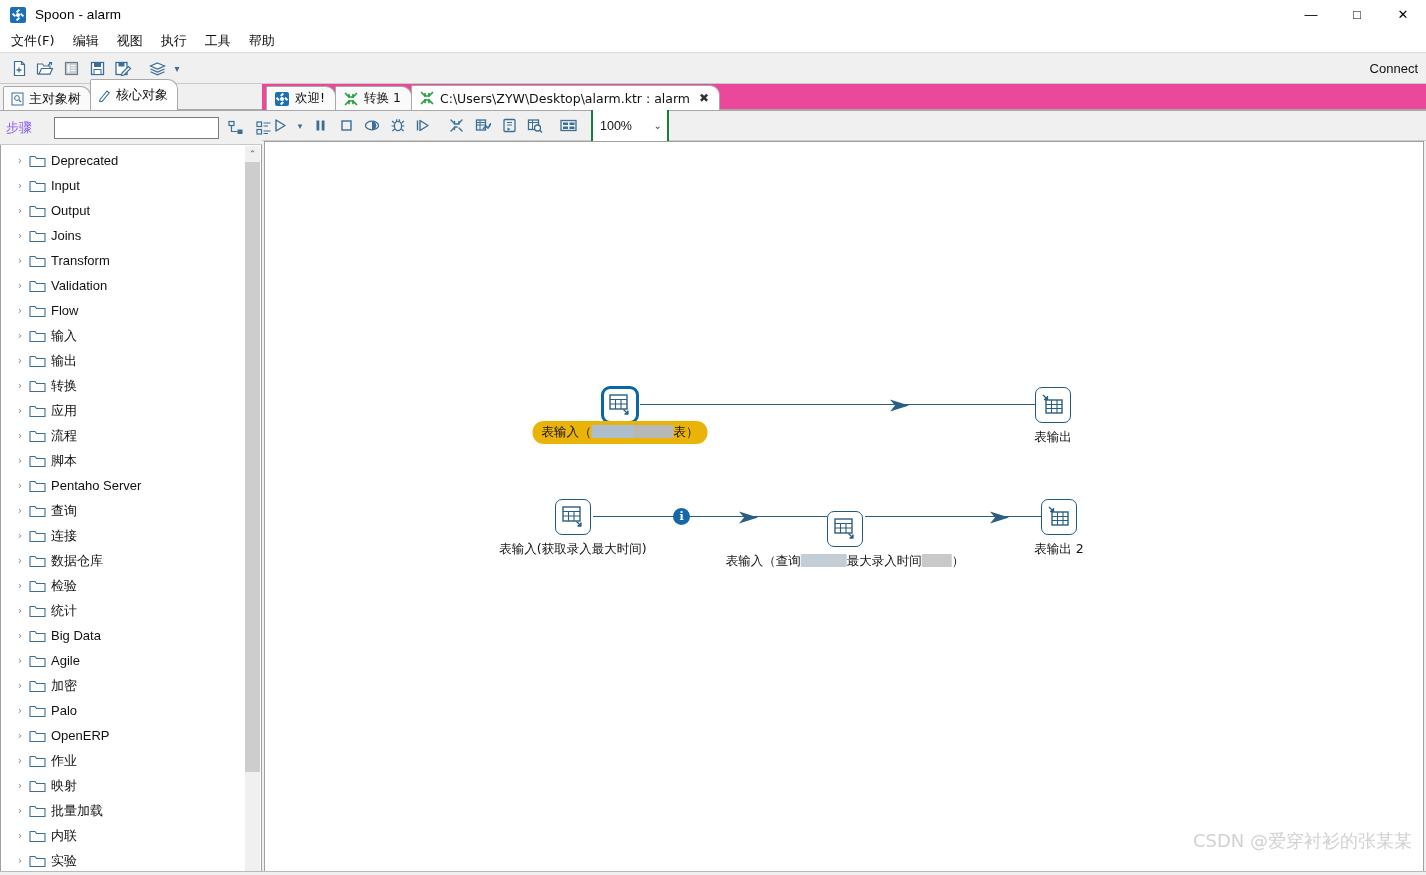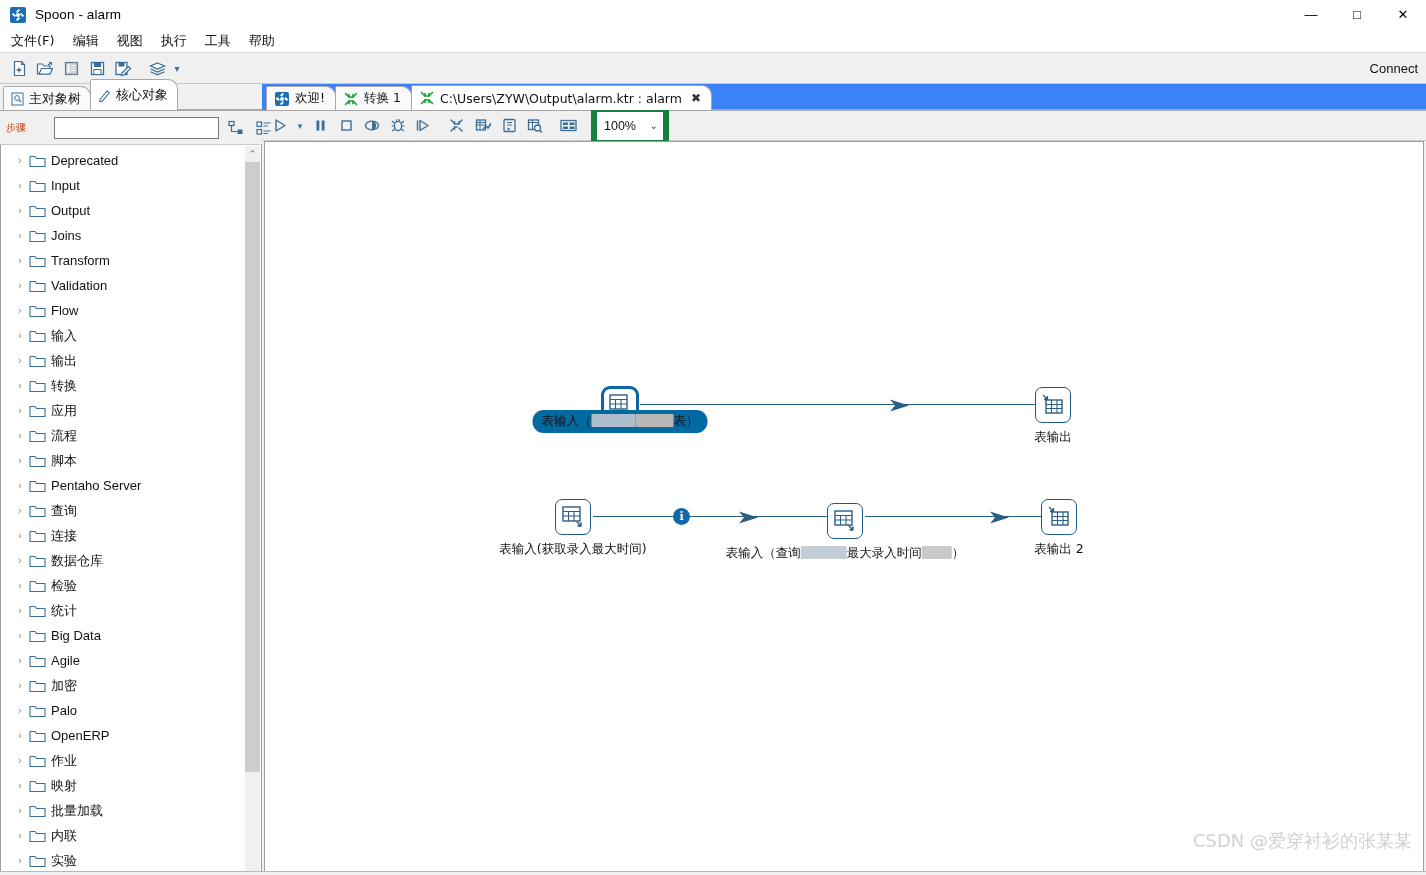--- a/index.html
+++ b/index.html
@@ -138,7 +138,7 @@
   #rightpanel { flex: 1; display: flex; flex-direction: column; background: #f0f0f0; }
   #canvas-tabs {
     height: 27px; display: flex; align-items: flex-end;
-    background: #3b82f6; padding-left: 4px; border-bottom: 1px solid #a8a8a8;
+    background: #ec4899; padding-left: 4px; border-bottom: 1px solid #a8a8a8;
   }
   .ctab {
     height: 24px; display: flex; align-items: center; gap: 6px;

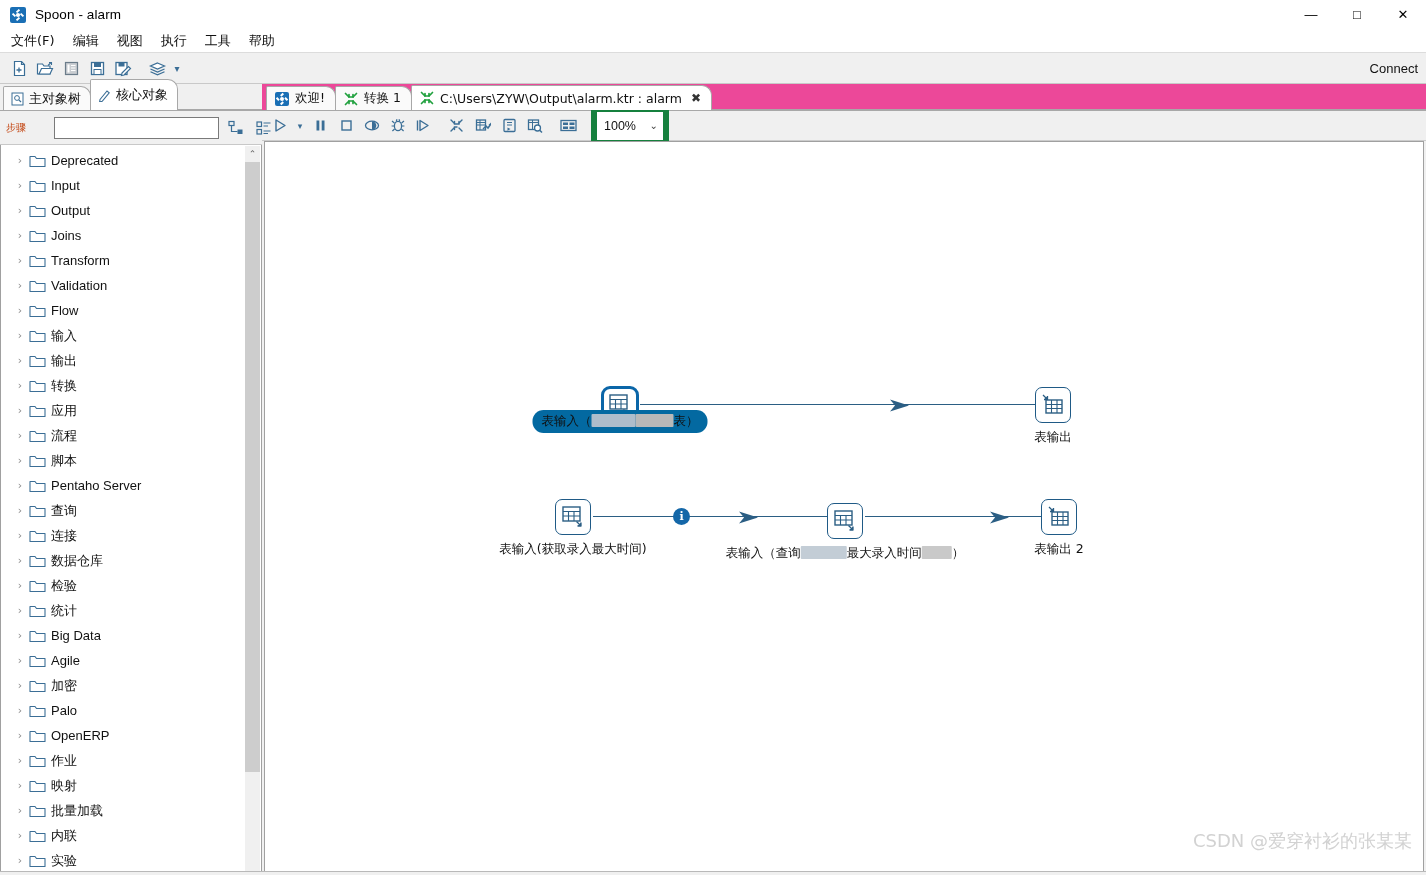--- a/index.html
+++ b/index.html
@@ -640,7 +640,7 @@
             </g>
           </svg>
         </span>
-        <span>C:\Users\ZYW\Output\alarm.ktr : alarm</span>
+        <span>C:\Users\ZYW\Desktop\alarm.ktr : alarm</span>
         <span class="closex">✖</span>
       </div>
       <div id="ctab-filler"></div>

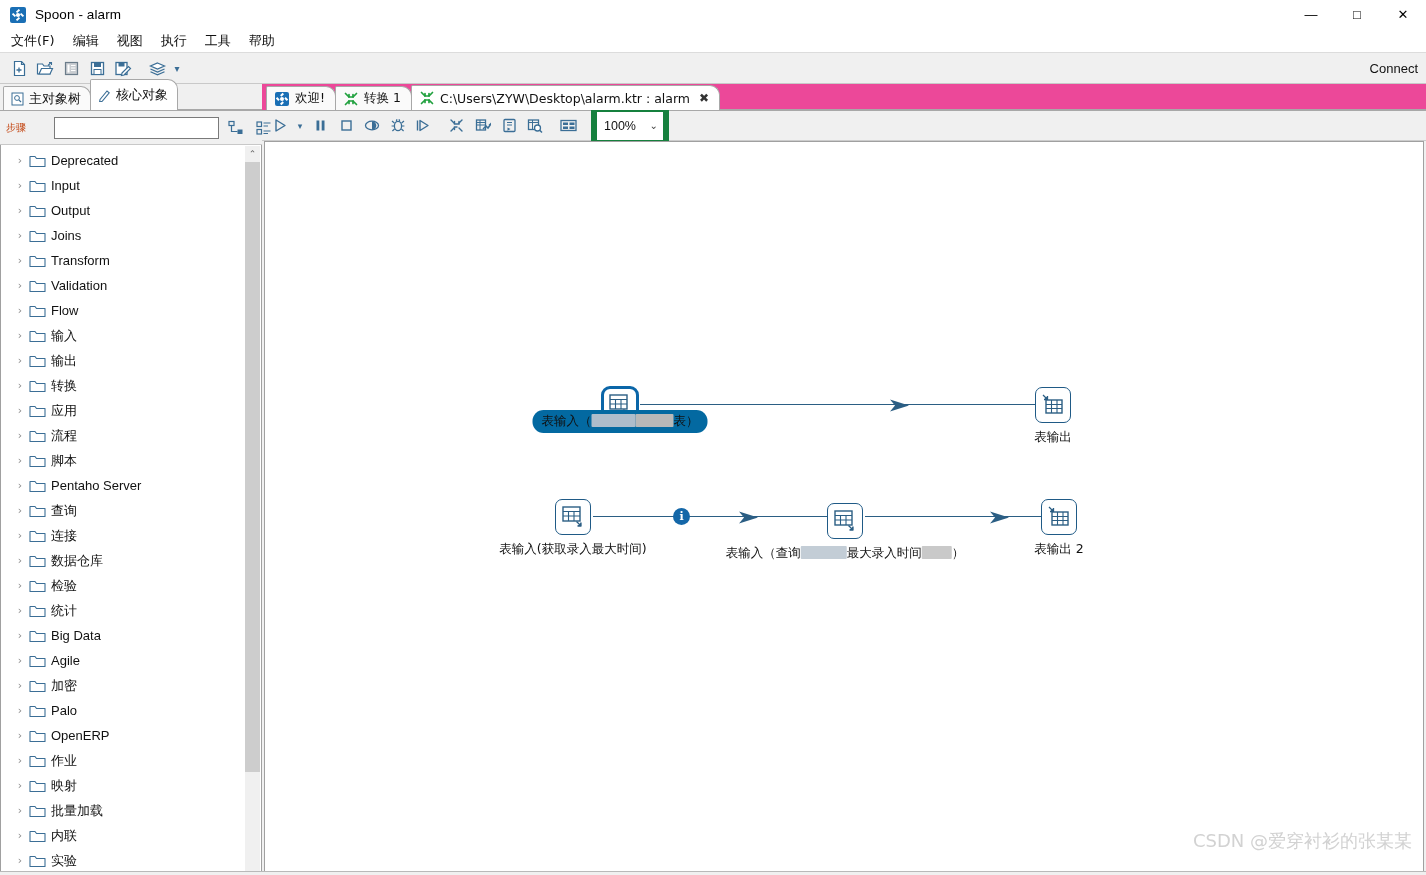--- a/index.html
+++ b/index.html
@@ -90,7 +90,7 @@
     background: #f0f0f0; border-bottom: 1px solid #c8c8c8; padding: 0 6px;
   }
   #search-label {
-    font-size: 10px; color: #c2410c; width: 48px; flex: none;
+    font-size: 13px; color: #8b5cf6; width: 48px; flex: none;
     font-family: Liberation Mono, monospace;
   }
   #search-input {

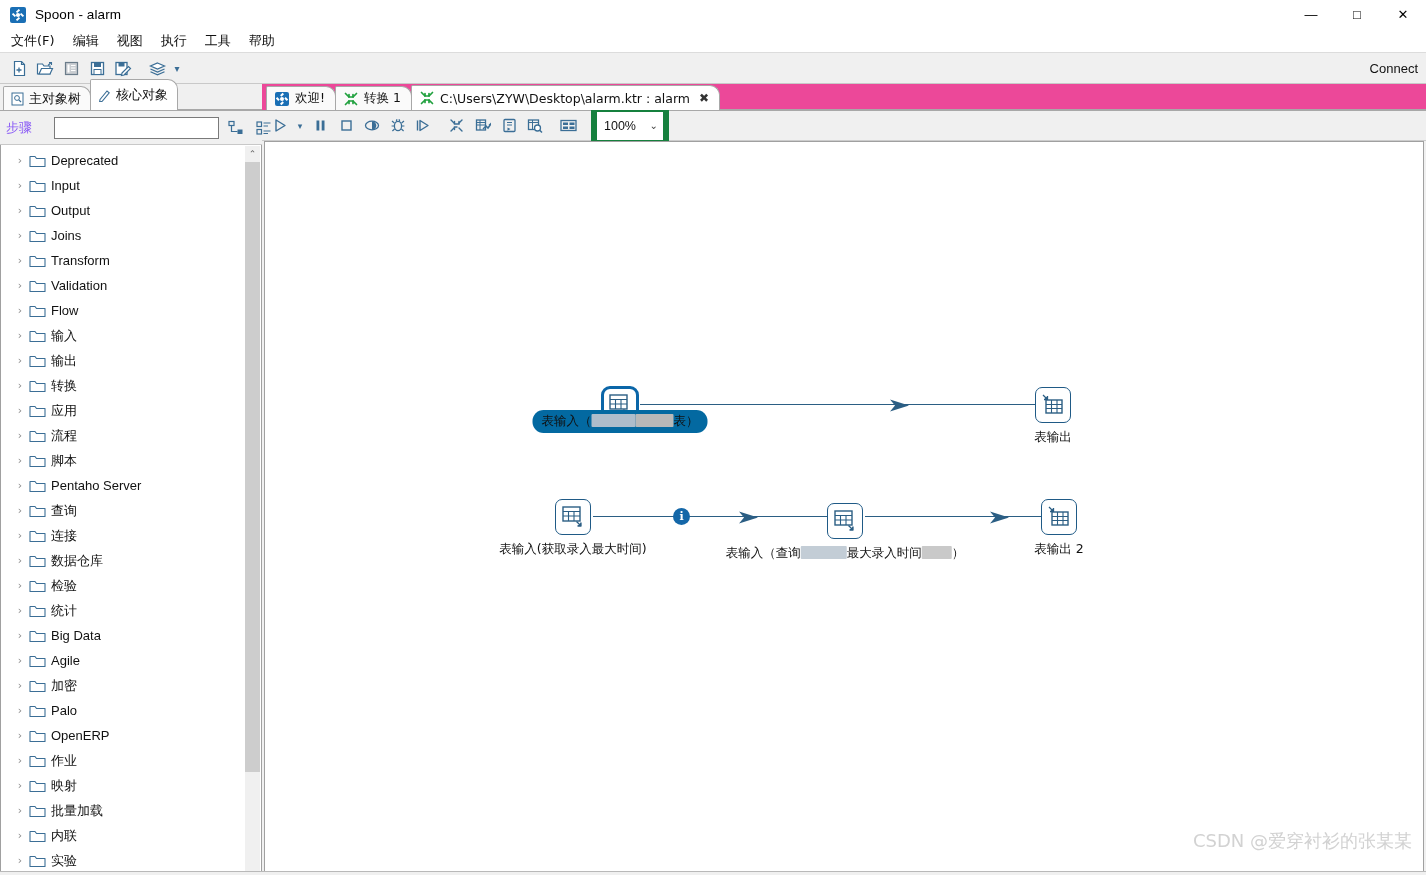--- a/index.html
+++ b/index.html
@@ -157,7 +157,7 @@
   }
   #zoom-select {
     margin-left: 10px; width: 78px; height: 40px; background: #fff;
-    border: 6px solid #15803d; display: flex; align-items: center;
+    border: 2px solid #15803d; display: flex; align-items: center;
     justify-content: space-between; padding: 0 5px 0 7px; cursor: default;
   }
   #zoom-value { font-size: 12.5px; color: #111; }

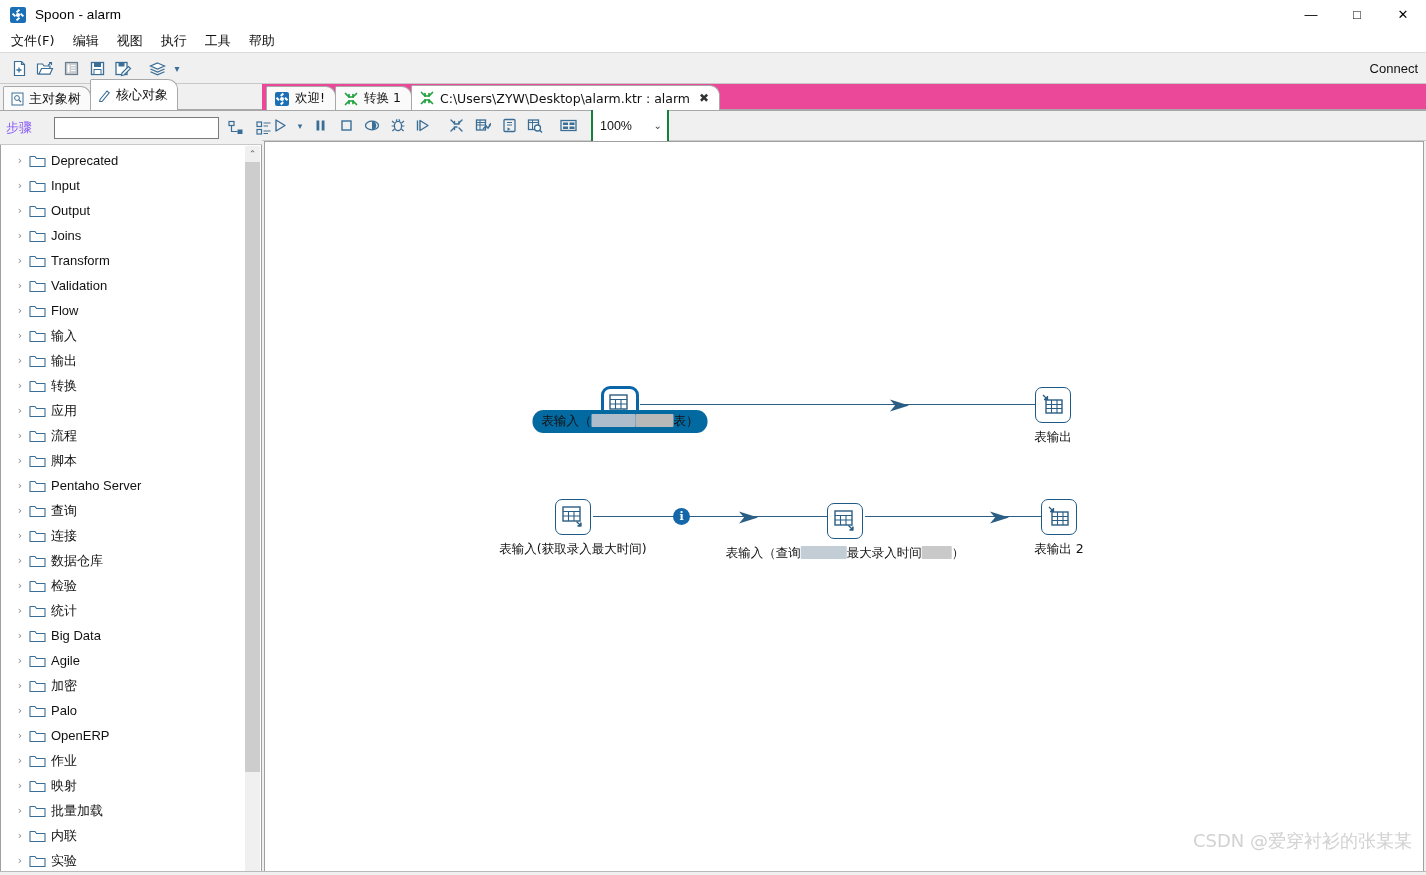--- a/index.html
+++ b/index.html
@@ -184,7 +184,7 @@
     font-family: "DejaVu Sans", "Liberation Sans", sans-serif;
   }
   .node-label.highlight {
-    background: #0369a1; border-radius: 11px; padding: 3px 9px; top: 24px; text-align: right;
+    background: #eab308; border-radius: 11px; padding: 3px 9px; top: 35px; text-align: right;
   }
   .redact { display: inline-block; vertical-align: -2px; border-radius: 1px; }
   .hopline { position: absolute; height: 0; border-top: 1.4px solid #2b5e84; }

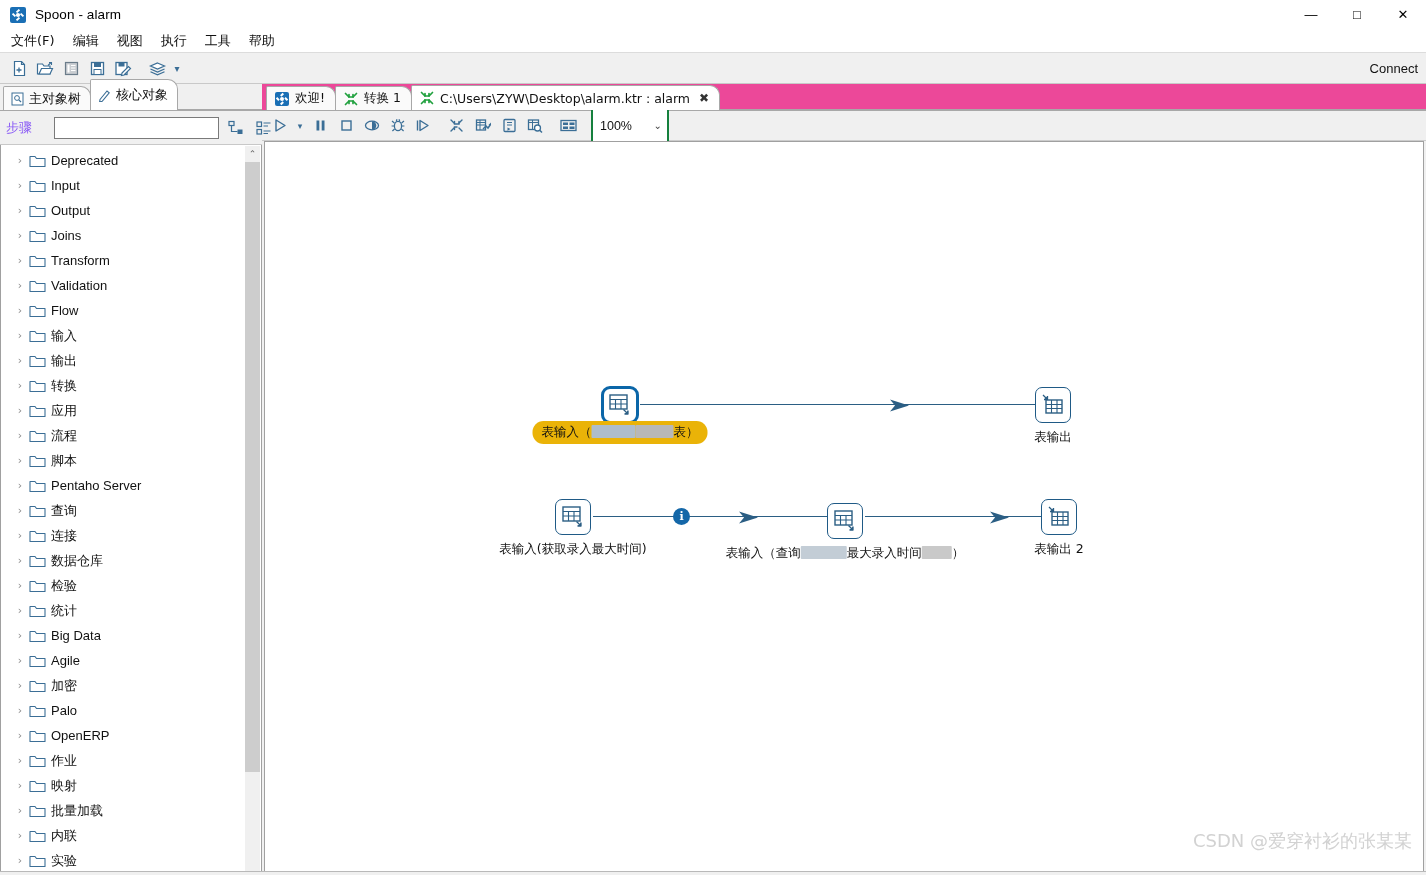--- a/index.html
+++ b/index.html
@@ -773,7 +773,7 @@
             </div>
             <div class="node-label"><span>表输入(获取录入最大时间)</span></div>
           </div>
-          <div class="node" style="left: 562px; top: 361px;">
+          <div class="node" style="left: 562px; top: 369px;">
             <div class="node-box">
               <svg width="24" height="24" viewBox="0 0 24 24">
                 <rect x="2" y="2" width="17" height="14" fill="#ffffff" stroke="#2b5e84" stroke-width="1.4"></rect>

